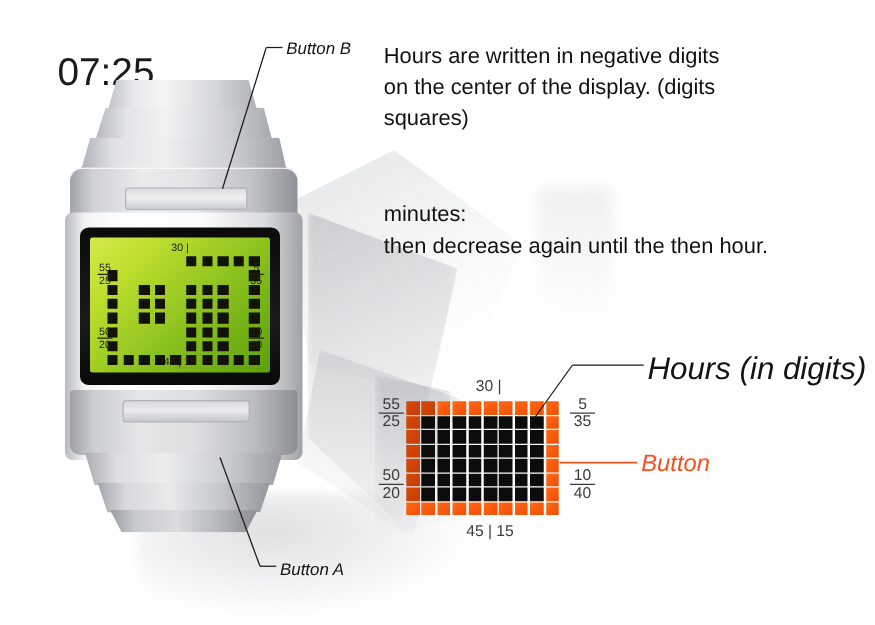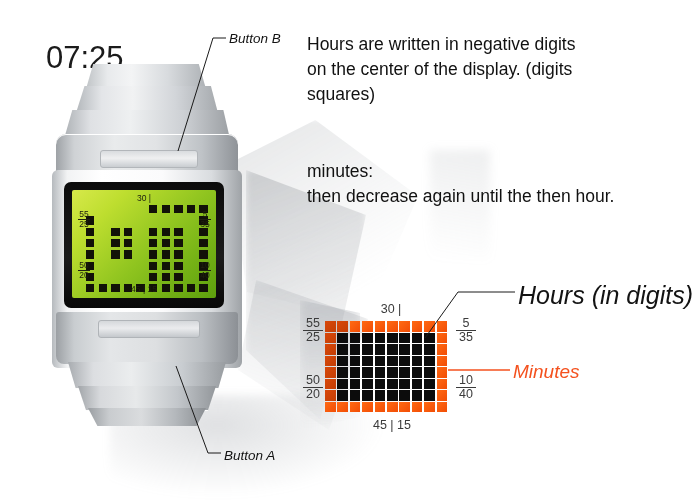--- a/index.html
+++ b/index.html
@@ -414,7 +414,7 @@
   <div class="callout-label lbl-btnB">Button B</div>
   <div class="callout-label lbl-btnA">Button A</div>
   <div class="callout-label lbl-hours-digits">Hours (in digits)</div>
-  <div class="callout-label lbl-minutes">Minutes</div>
+  <div class="callout-label lbl-minutes">Button</div>
 
   <svg class="leader">
 

